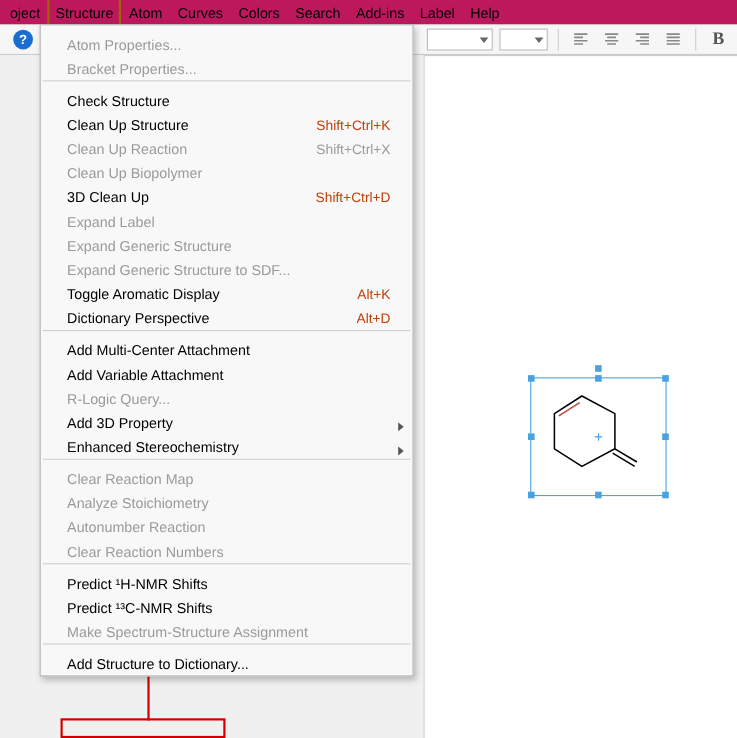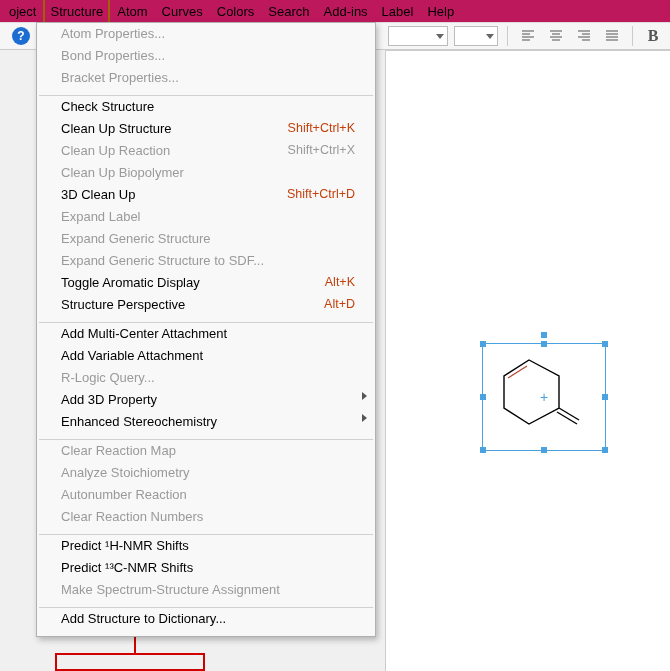--- a/index.html
+++ b/index.html
@@ -135,7 +135,7 @@
   }
   .menu-item {
     display: flex;
-    align-items: flex-start;
+    align-items: flex-end;
     height: 22px;
     padding: 0 20px 0 24px;
     cursor: default;

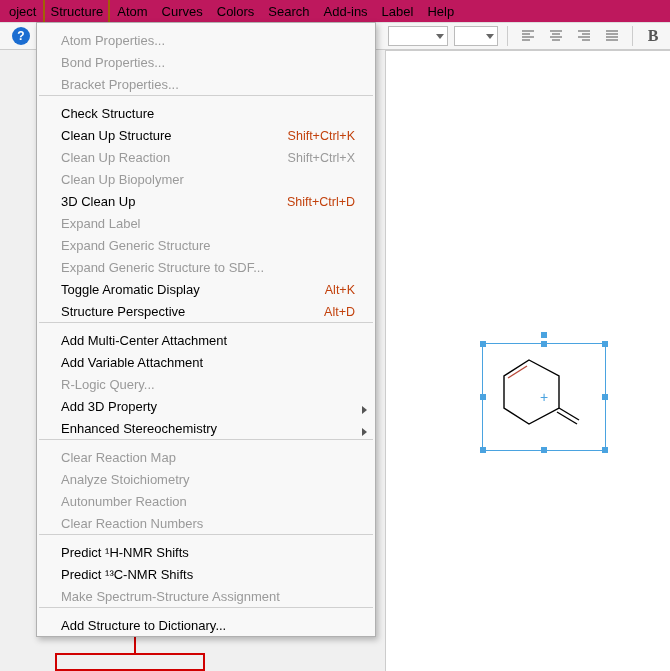--- a/index.html
+++ b/index.html
@@ -270,9 +270,6 @@
       <span class="label">Atom Properties...</span>
     </div>
     <div class="menu-item disabled">
-      <span class="label">Bond Properties...</span>
-    </div>
-    <div class="menu-item disabled">
       <span class="label">Bracket Properties...</span>
     </div>
     <div class="menu-sep"></div>

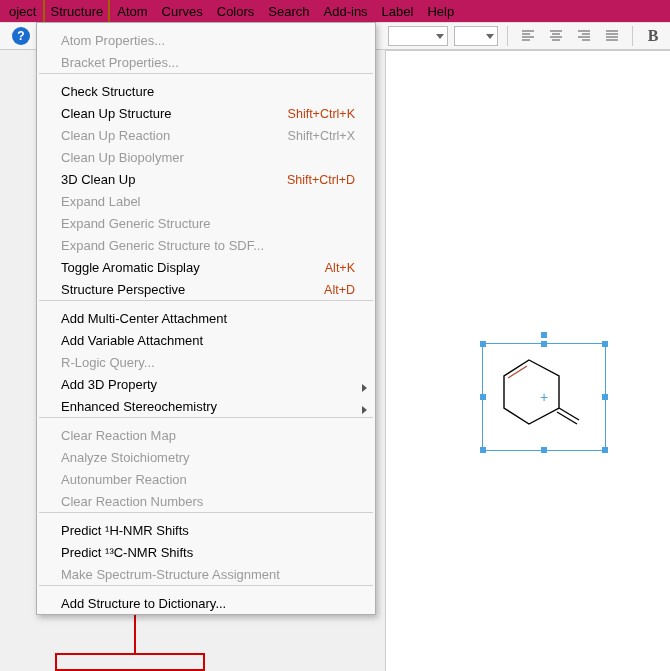--- a/index.html
+++ b/index.html
@@ -305,7 +305,7 @@
       <span class="shortcut">Alt+K</span>
     </div>
     <div class="menu-item">
-      <span class="label">Structure Perspective</span>
+      <span class="label">Dictionary Perspective</span>
       <span class="shortcut">Alt+D</span>
     </div>
     <div class="menu-sep"></div>

